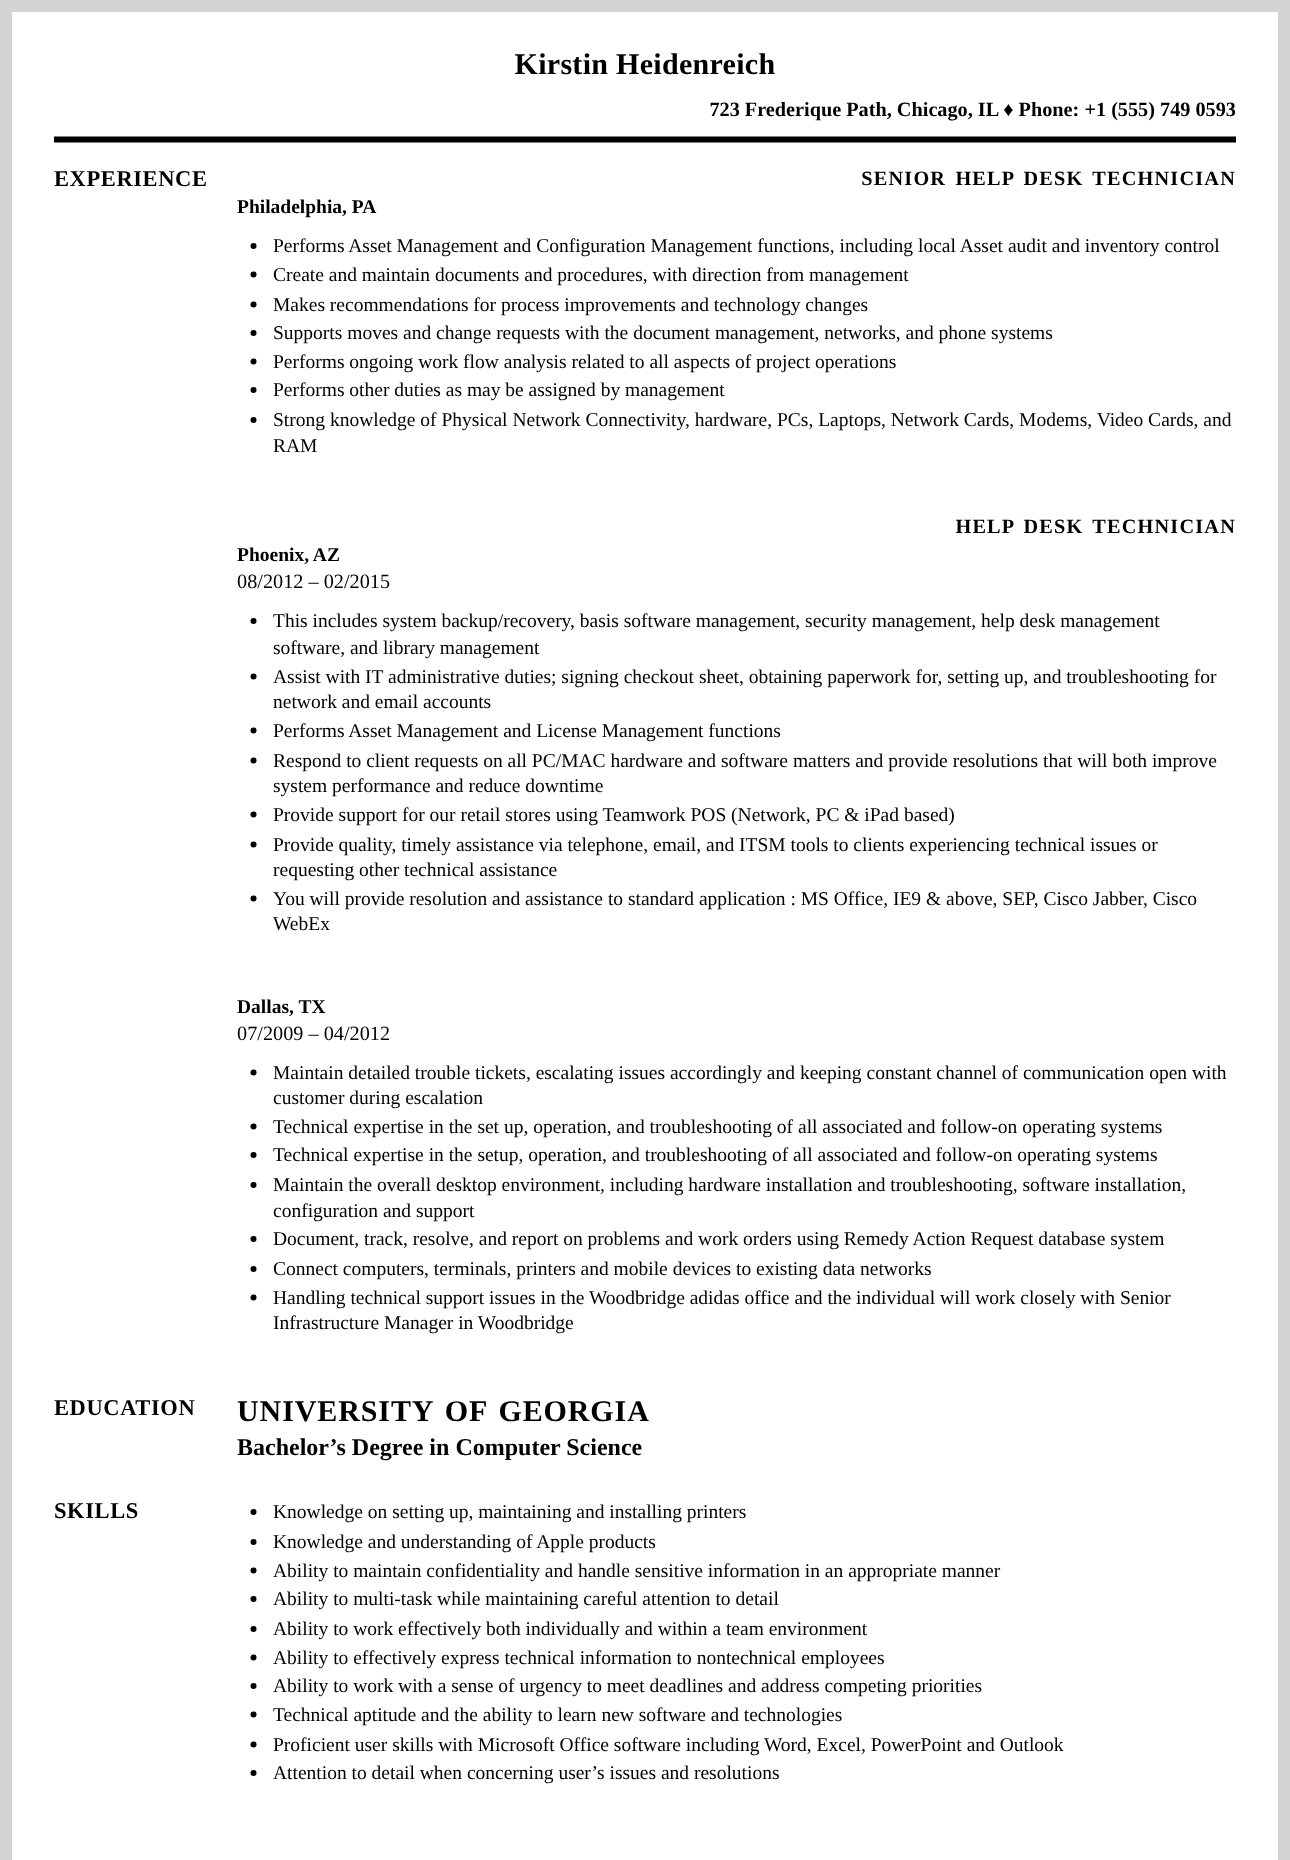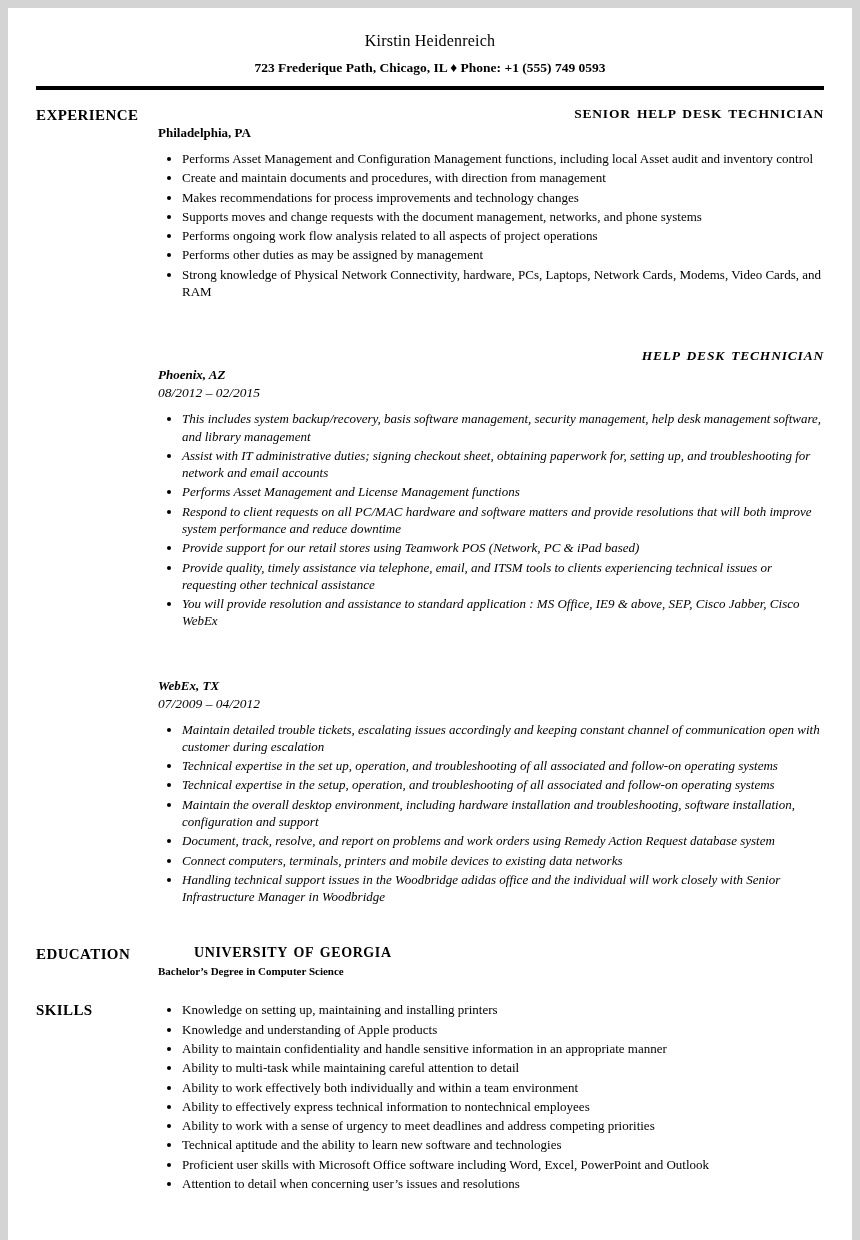--- a/index.html
+++ b/index.html
@@ -19,8 +19,8 @@
   
   .header { text-align: center; }
   .name {
-    font-size: 16px;
-    font-weight: normal;
+    font-size: 20px;
+    font-weight: bold;
     margin: 4px 0 10px 0;
     letter-spacing: 0.2px;
   }

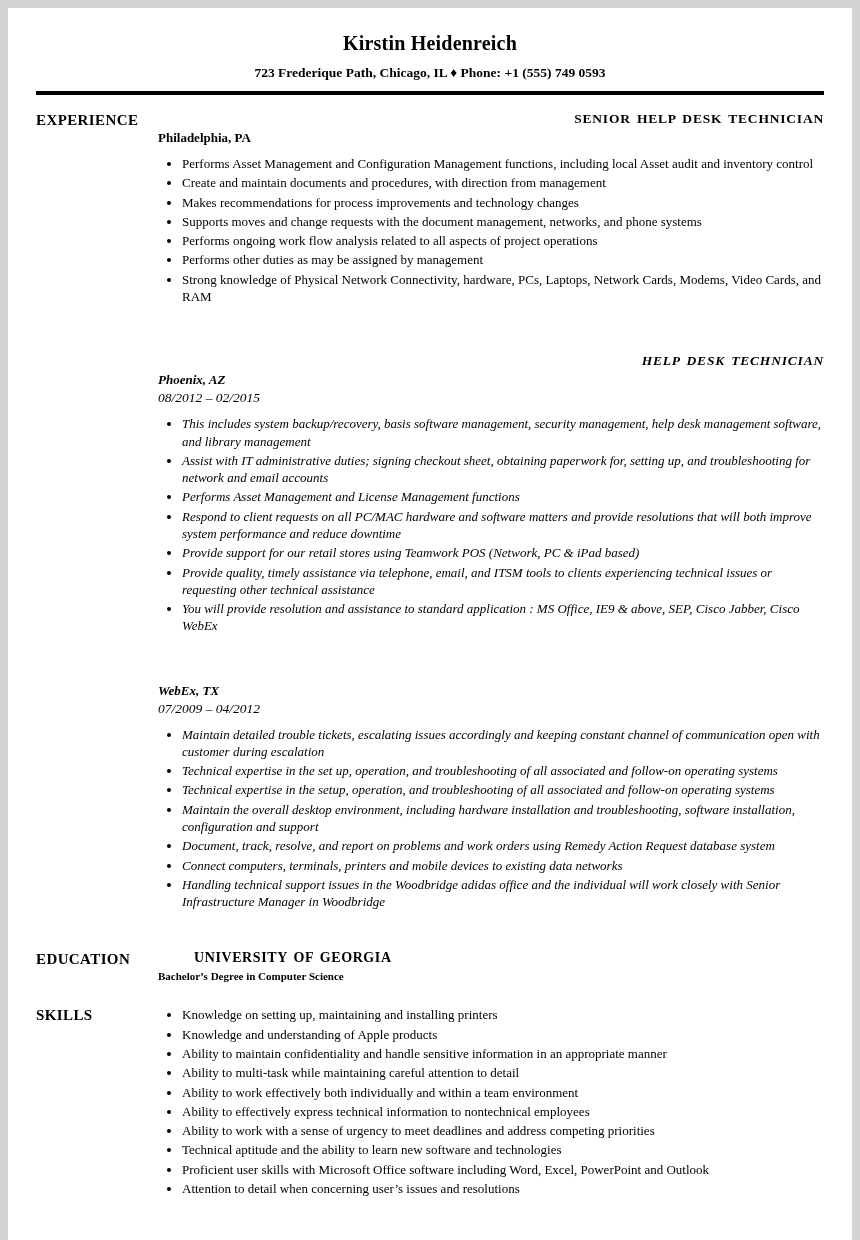--- a/index.html
+++ b/index.html
@@ -28,6 +28,7 @@
     font-size: 13.5px;
     font-weight: bold;
     margin: 0 0 10px 0;
+    text-align: right;
   }
   .rule {
     border: none;

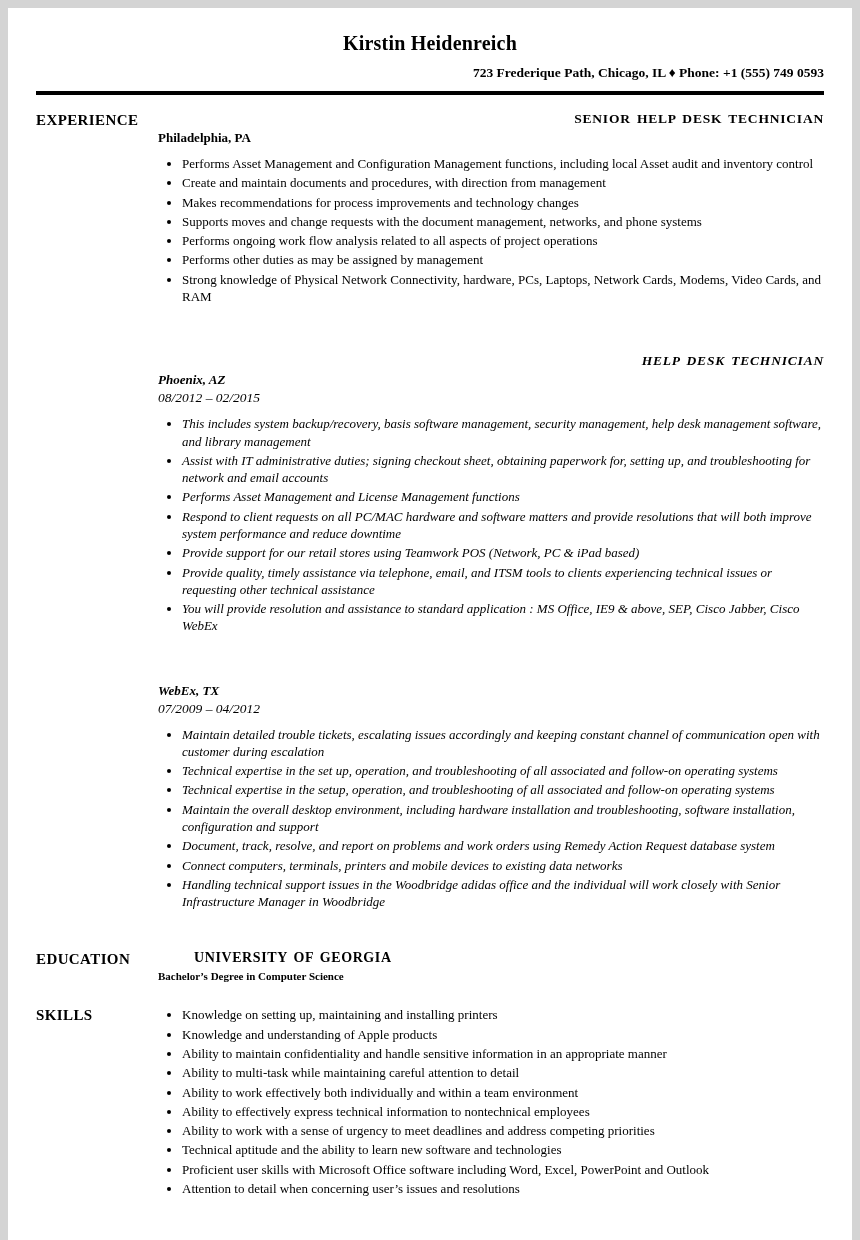--- a/index.html
+++ b/index.html
@@ -49,7 +49,7 @@
     padding-top: 1px;
   }
   
-  .job + .job { margin-top: 48px; font-style: italic; }
+  .job + .job { margin-top: 38px; }
   .job-title {
     font-size: 13.5px;
     font-weight: bold;

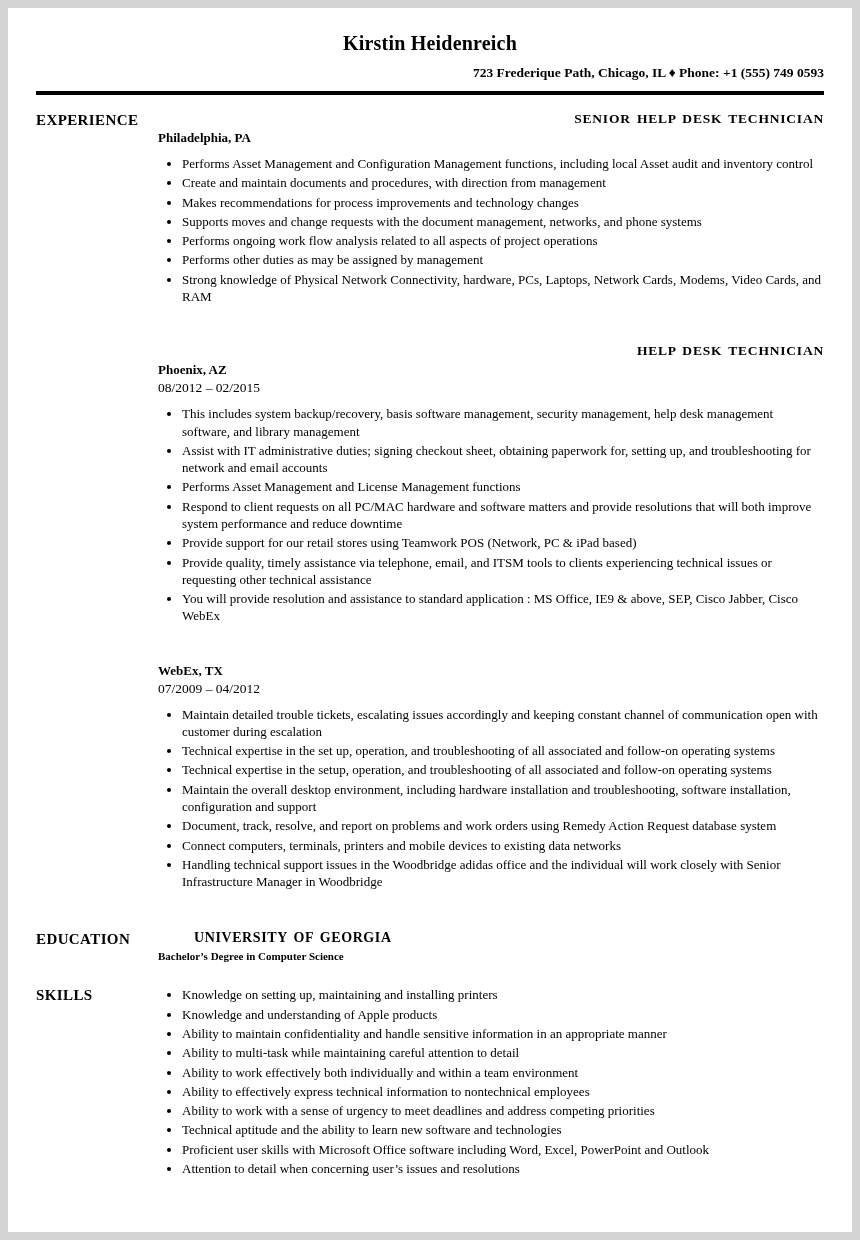--- a/index.html
+++ b/index.html
@@ -139,7 +139,7 @@
       </section>
 
       <section class="job">
-        <div class="job-location">WebEx, TX</div>
+        <div class="job-location">Dallas, TX</div>
         <div class="job-dates">07/2009 – 04/2012</div>
         <ul class="bullets">
           <li>Maintain detailed trouble tickets, escalating issues accordingly and keeping constant channel of communication open with customer during escalation</li>

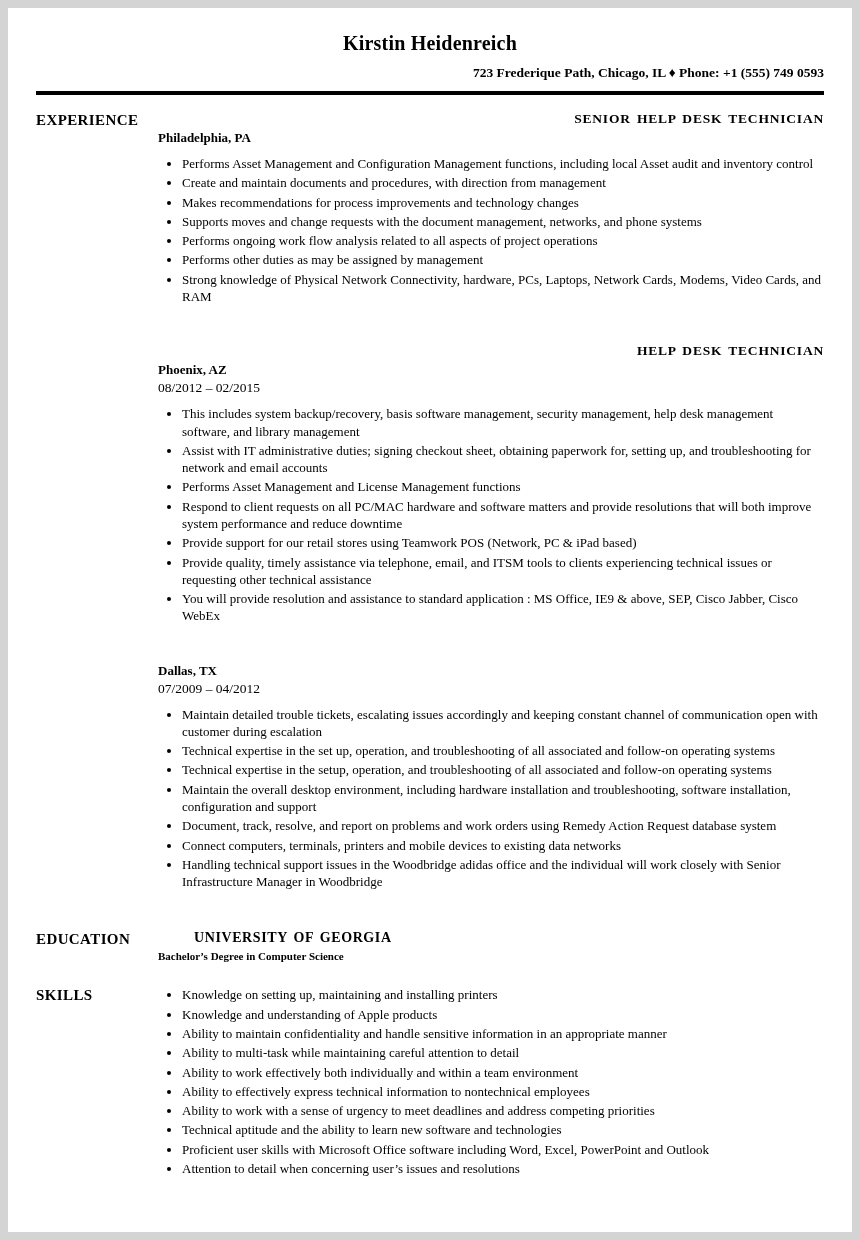--- a/index.html
+++ b/index.html
@@ -79,11 +79,10 @@
   
   .row.education { margin-top: 38px; }
   .edu-school {
-    font-size: 14px;
+    font-size: 20px;
     font-weight: bold;
     letter-spacing: 0.6px;
     word-spacing: 2px;
-    margin-left: 36px;
   }
   .edu-degree {
     font-size: 11px;

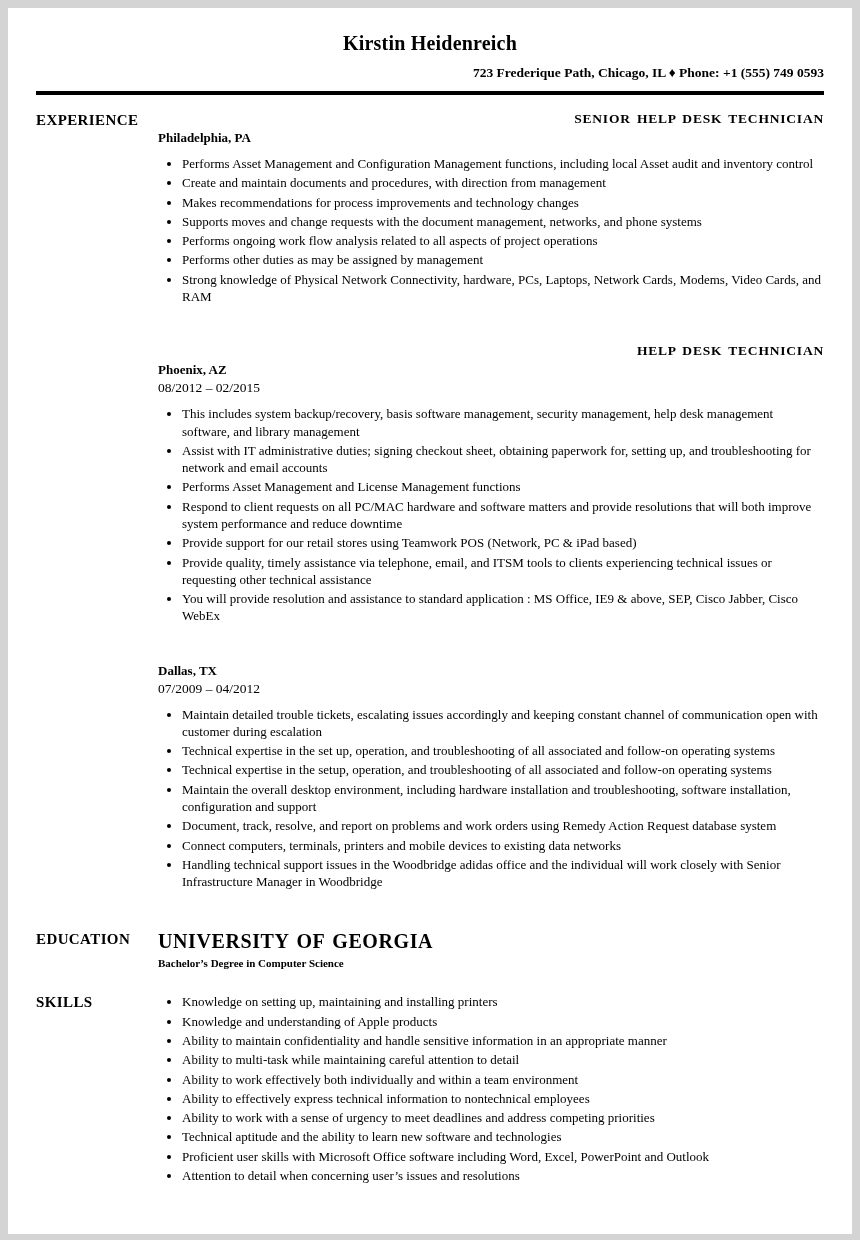--- a/index.html
+++ b/index.html
@@ -85,7 +85,7 @@
     word-spacing: 2px;
   }
   .edu-degree {
-    font-size: 11px;
+    font-size: 16px;
     font-weight: bold;
     margin-top: 4px;
   }

